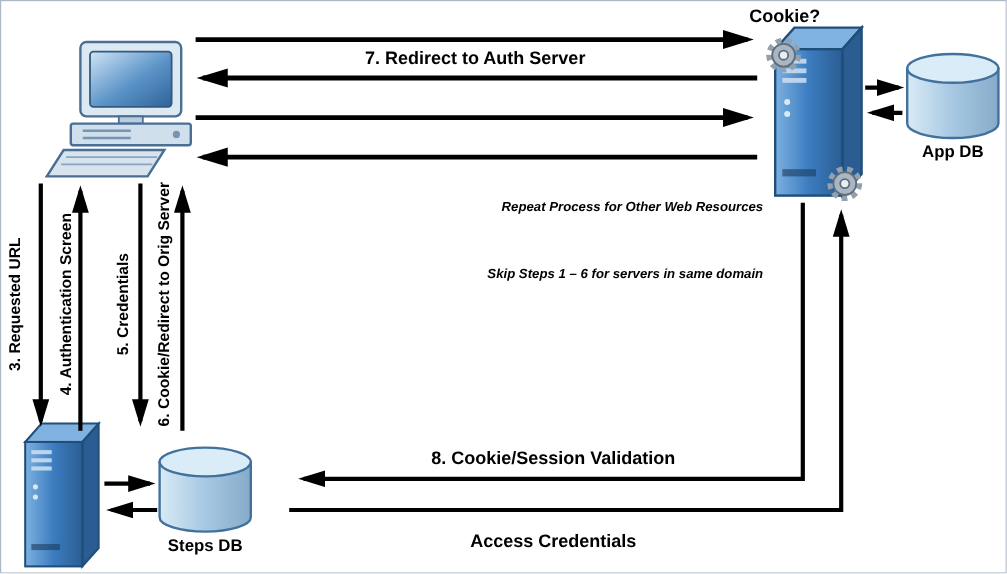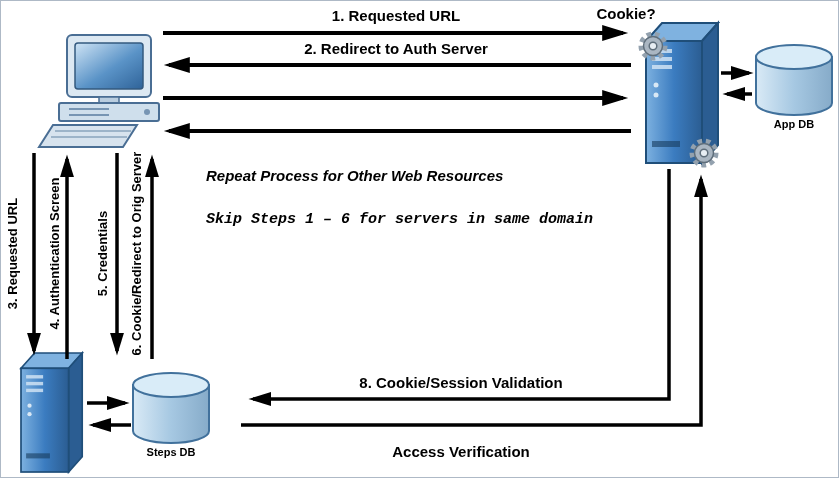--- a/index.html
+++ b/index.html
@@ -155,7 +155,6 @@
     <path d="M130 424 L92 424" stroke="#000" stroke-width="3.5" fill="none" marker-end="url(#ahead)"></path>
   </svg>
 
-  <div class="lbl" style="left:165px;top:6px;width:460px;">1. Requested URL</div>
   <div class="lbl" style="left:165px;top:39px;width:460px;">2. Redirect to Auth Server</div>
 
   <div class="lbl" style="left:570px;top:4px;width:110px;">Cookie?</div>

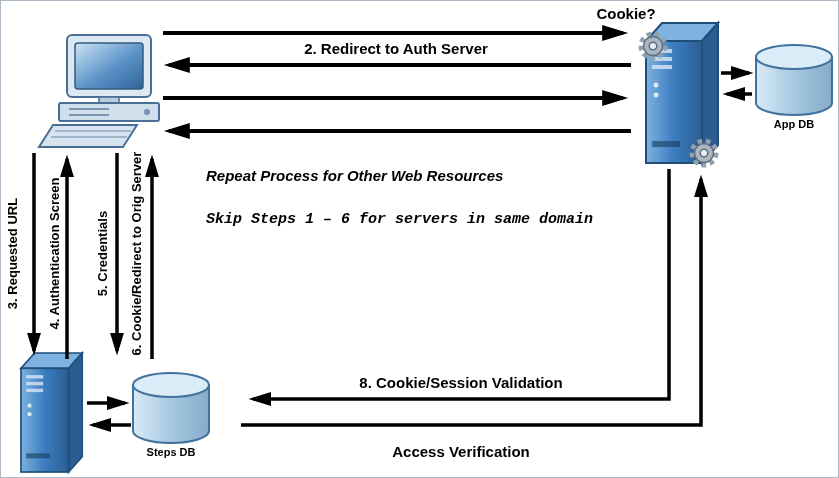--- a/index.html
+++ b/index.html
@@ -157,7 +157,7 @@
 
   <div class="lbl" style="left:165px;top:39px;width:460px;">2. Redirect to Auth Server</div>
 
-  <div class="lbl" style="left:570px;top:4px;width:110px;">Cookie?</div>
+  <div class="lbl" style="left:598px;top:4px;width:110px;">Cookie?</div>
 
   <div class="vlbl" style="left:4px;">3. Requested URL</div>
   <div class="vlbl" style="left:46px;">4. Authentication Screen</div>

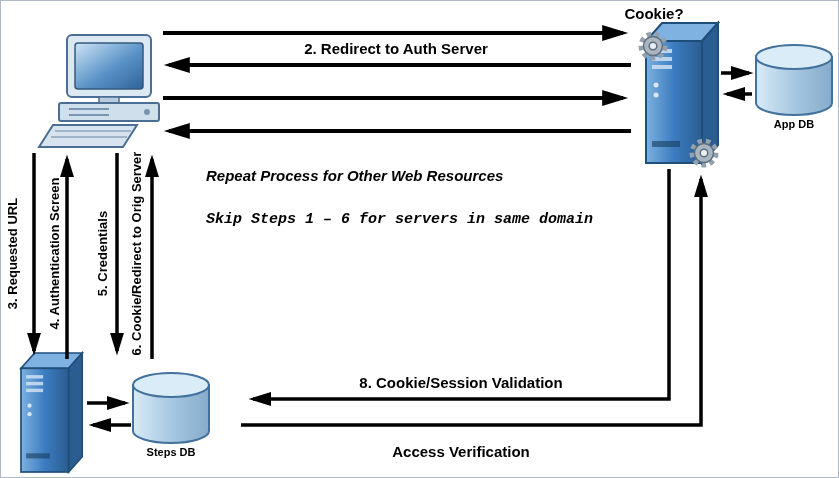--- a/index.html
+++ b/index.html
@@ -155,7 +155,7 @@
     <path d="M130 424 L92 424" stroke="#000" stroke-width="3.5" fill="none" marker-end="url(#ahead)"></path>
   </svg>
 
-  <div class="lbl" style="left:165px;top:39px;width:460px;">2. Redirect to Auth Server</div>
+  <div class="lbl" style="left:165px;top:39px;width:460px;">7. Redirect to Auth Server</div>
 
   <div class="lbl" style="left:598px;top:4px;width:110px;">Cookie?</div>
 

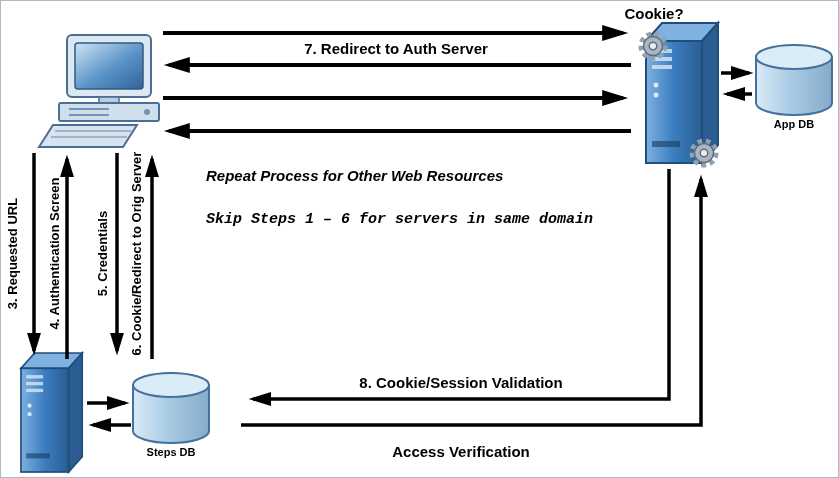--- a/index.html
+++ b/index.html
@@ -47,7 +47,7 @@
   }
   .dblbl{
     position:absolute;
-    font-weight:bold;font-size:11px;
+    font-weight:bold;font-size:14px;
     width:76px;text-align:center;white-space:pre;
   }
 </style>

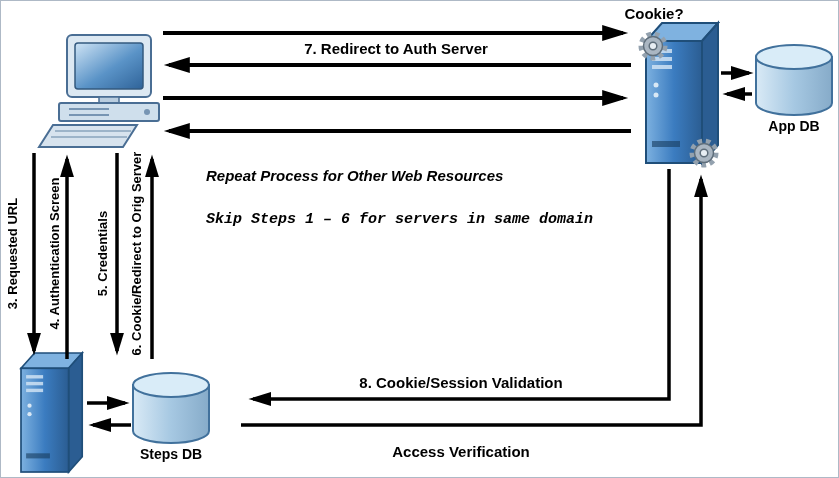--- a/index.html
+++ b/index.html
@@ -37,7 +37,7 @@
     position:absolute;
     left:205px;width:430px;
     font-weight:bold;font-style:italic;
-    font-size:15px;text-align:left;white-space:pre;
+    font-size:11px;text-align:right;white-space:pre;
   }
   .step8{
     position:absolute;

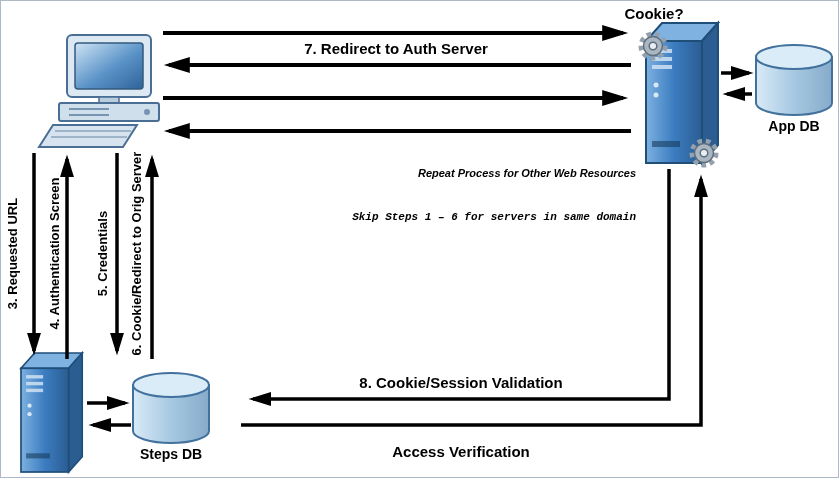--- a/index.html
+++ b/index.html
@@ -165,7 +165,7 @@
   <div class="vlbl" style="left:128px;">6. Cookie/Redirect to Orig Server</div>
 
   <div class="note" style="top:166px;">Repeat Process for Other Web Resources</div>
-  <div class="note" style="top:210px;font-family:Liberation Mono, monospace;">Skip Steps 1 – 6 for servers in same domain</div>
+  <div class="note" style="top:222px;">Skip Steps 1 – 6 for servers in same domain</div>
 
   <div class="step8">
     <div>8. Cookie/Session Validation</div>

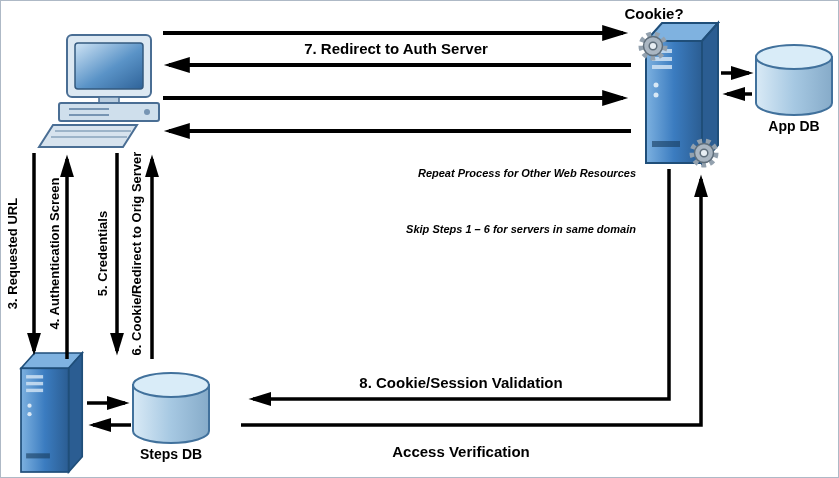--- a/index.html
+++ b/index.html
@@ -169,7 +169,7 @@
 
   <div class="step8">
     <div>8. Cookie/Session Validation</div>
-    <div>Access Verification</div>
+    <div>Access Credentials</div>
     
   </div>
 

